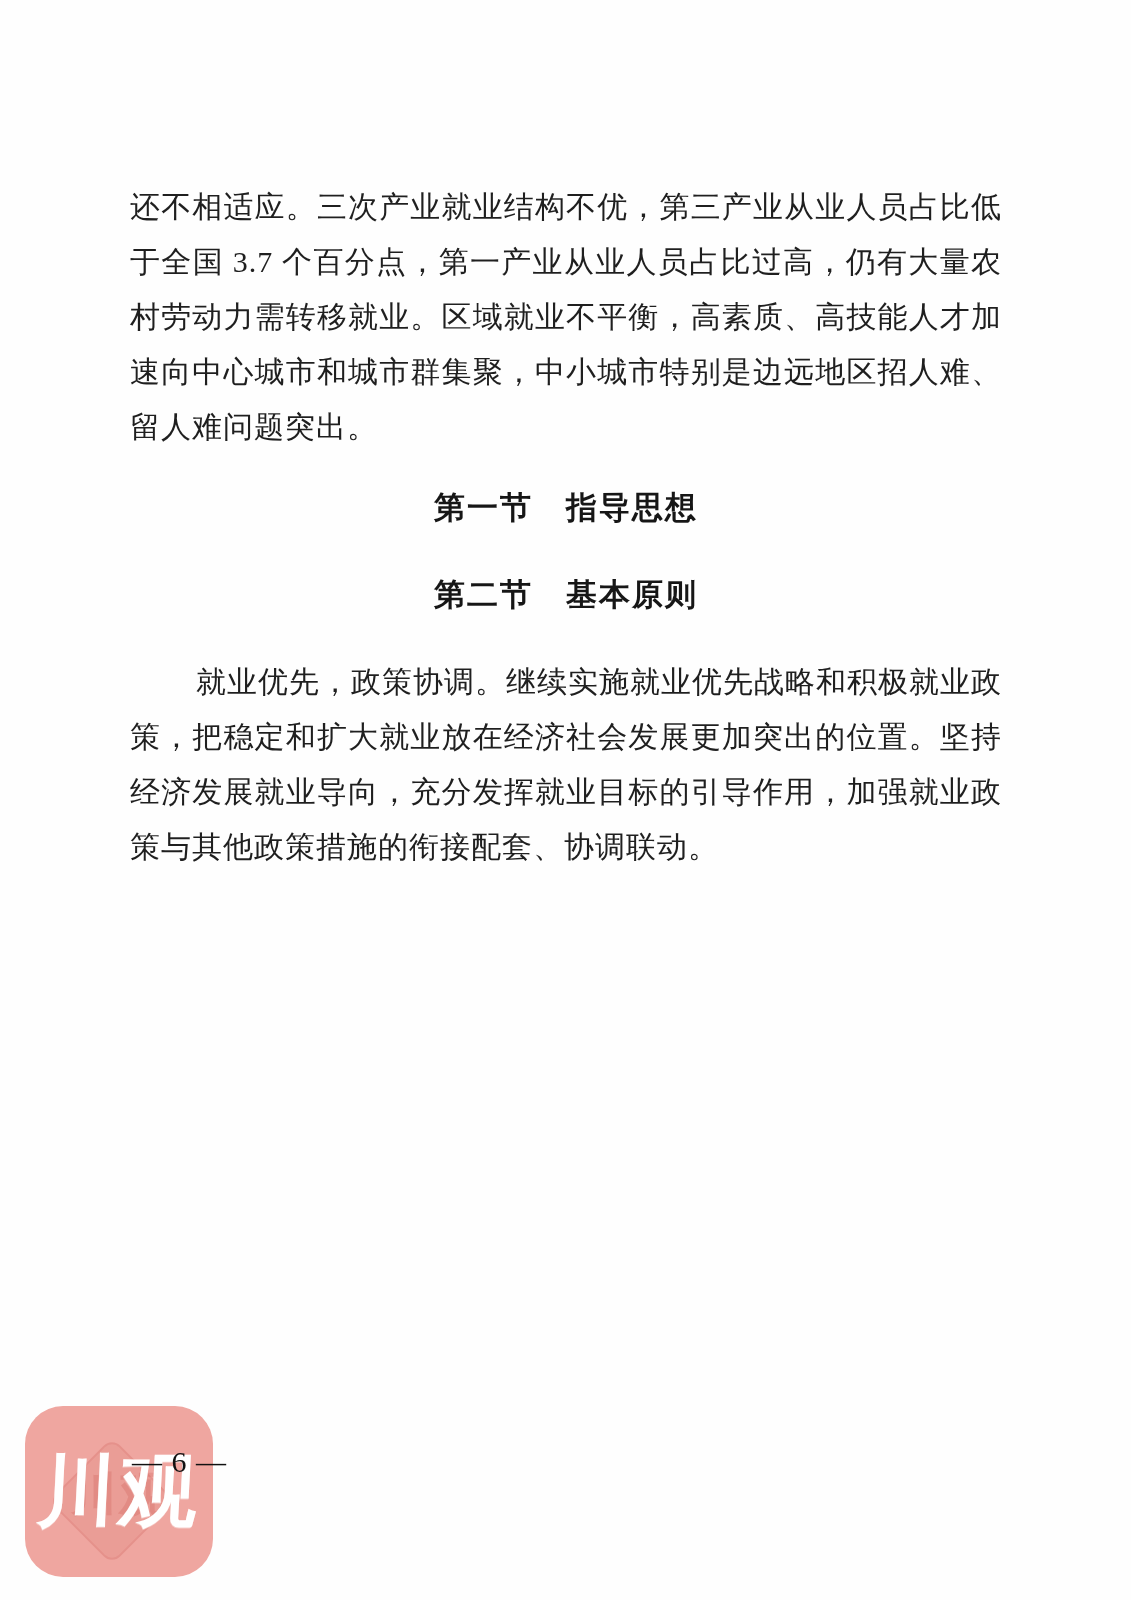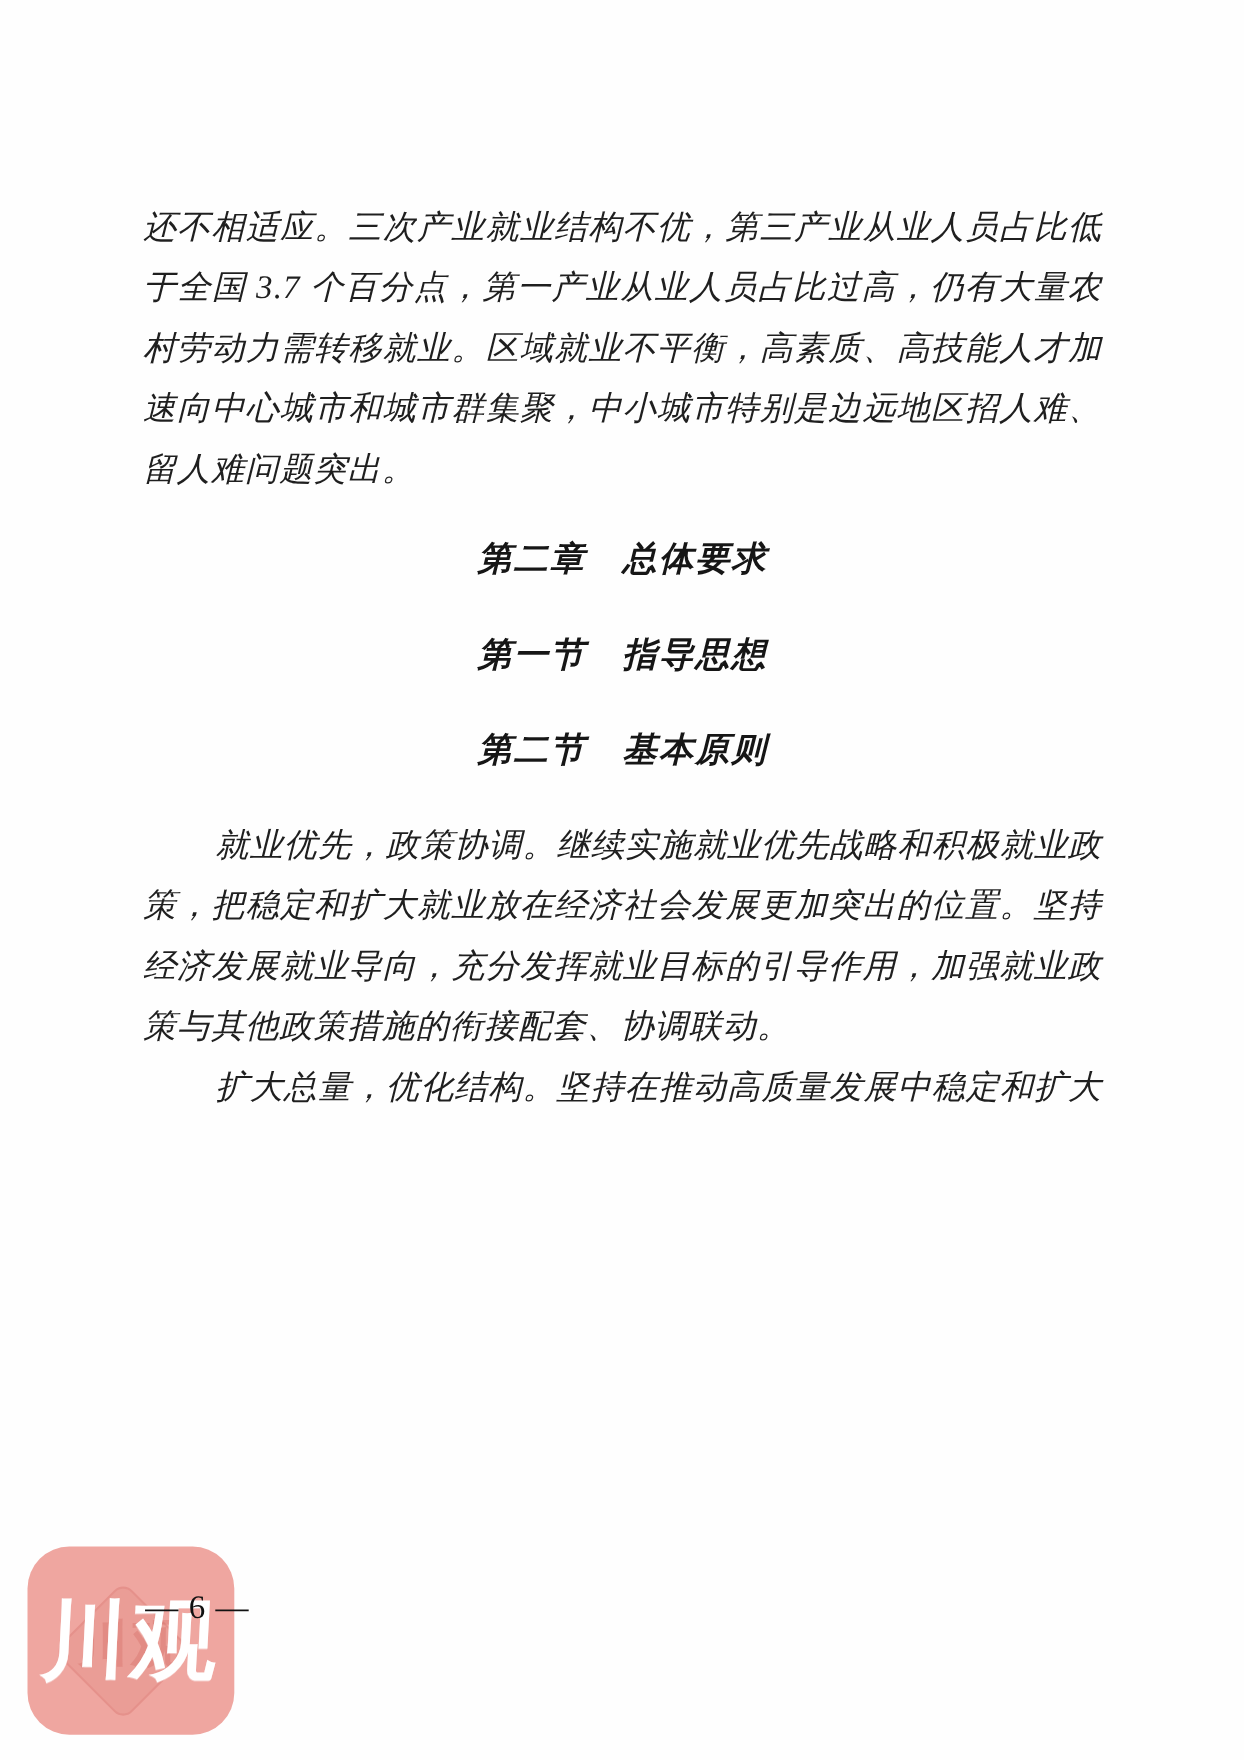--- a/index.html
+++ b/index.html
@@ -30,7 +30,6 @@
     letter-spacing: 1px;
     text-align: justify;
     text-justify: inter-ideograph;
-    font-style: italic;
   }
   .para {
     margin: 0;

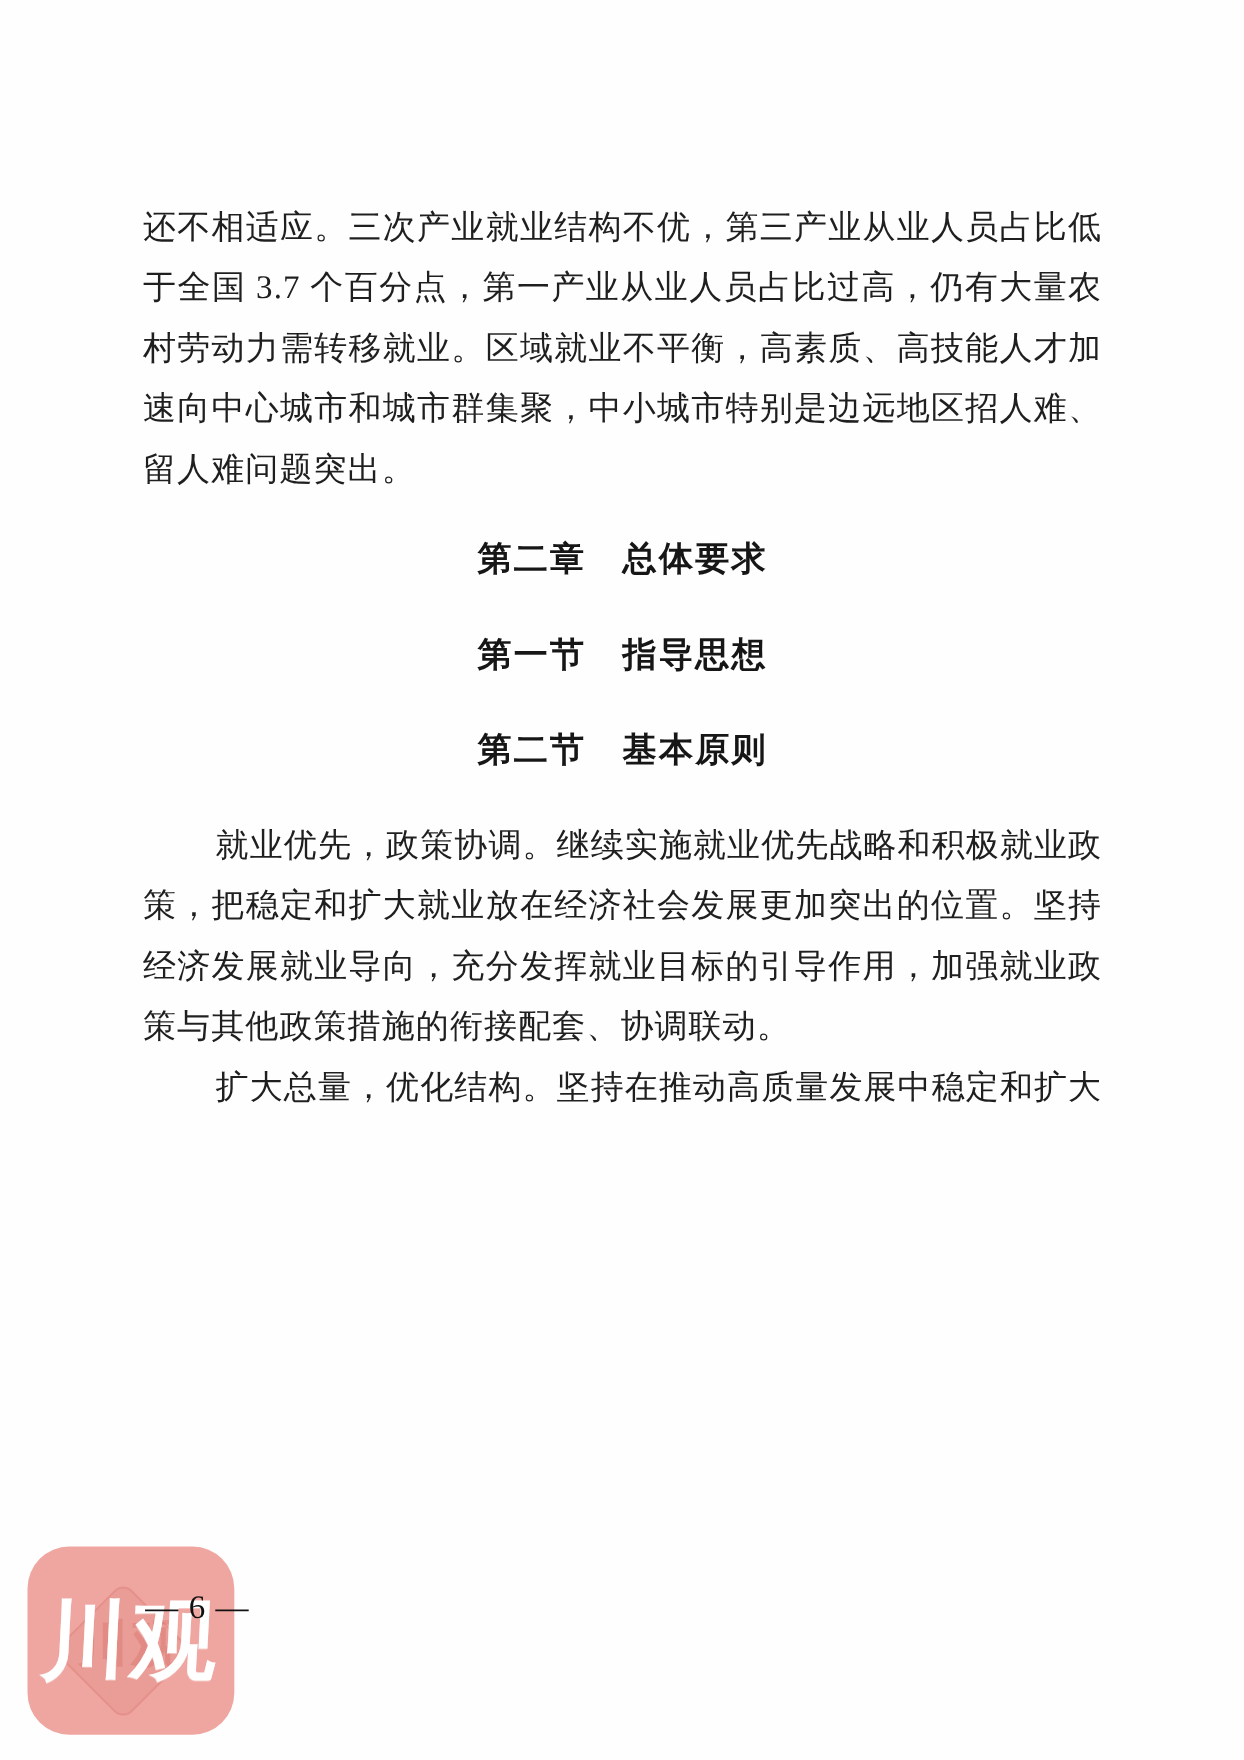--- a/index.html
+++ b/index.html
@@ -112,7 +112,6 @@
   <div class="doc">
     <p class="para">还不相适应。三次产业就业结构不优，第三产业从业人员占比低于全国 3.7 个百分点，第一产业从业人员占比过高，仍有大量农村劳动力需转移就业。区域就业不平衡，高素质、高技能人才加速向中心城市和城市群集聚，中小城市特别是边远地区招人难、留人难问题突出。</p>
 
-    <div class="heading">第二章　总体要求</div>
 
     <div class="heading">第一节　指导思想</div>
 

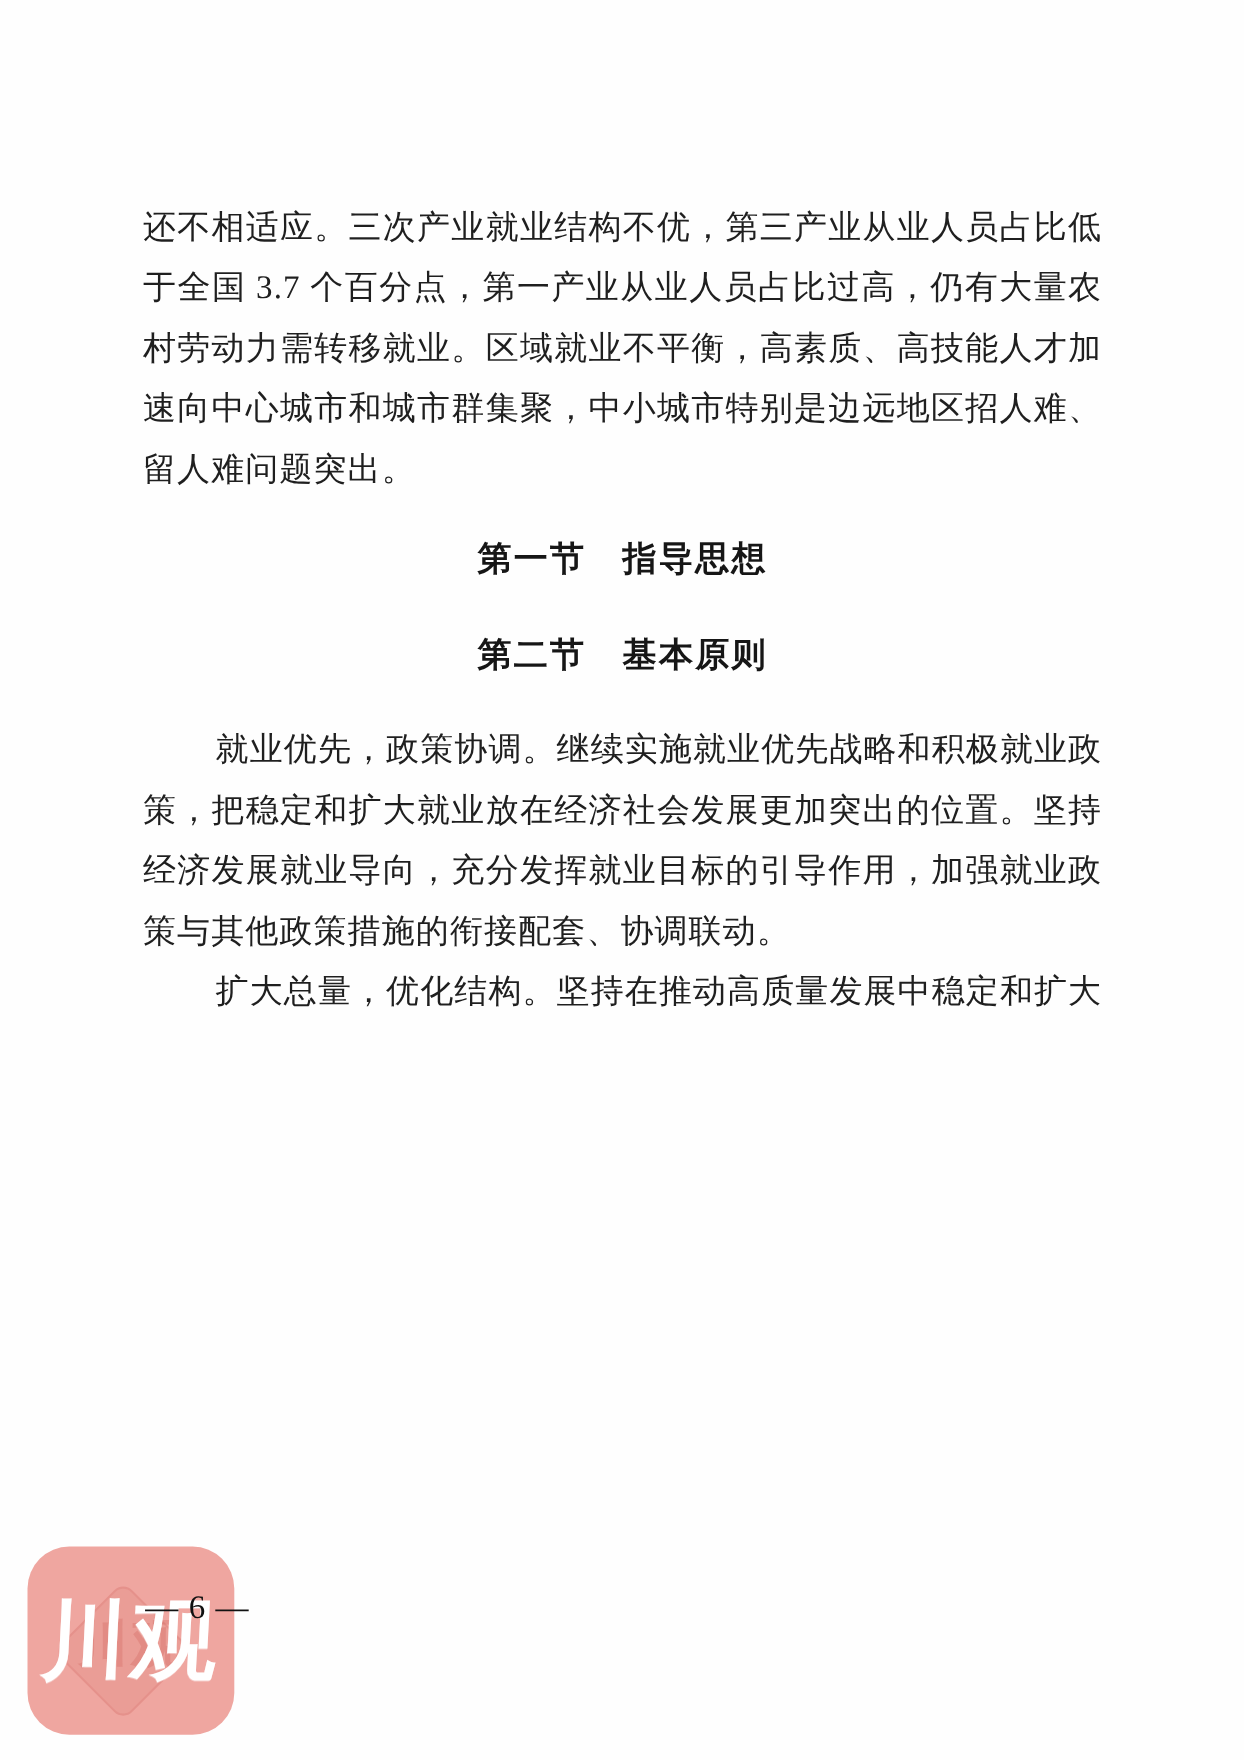--- a/index.html
+++ b/index.html
@@ -120,7 +120,6 @@
 
     <p class="para indent">就业优先，政策协调。继续实施就业优先战略和积极就业政策，把稳定和扩大就业放在经济社会发展更加突出的位置。坚持经济发展就业导向，充分发挥就业目标的引导作用，加强就业政策与其他政策措施的衔接配套、协调联动。</p>
 
-    <p class="para indent">扩大总量，优化结构。坚持在推动高质量发展中稳定和扩大</p>
   </div>
 
   <div class="watermark" style="background: rgb(239, 166, 160);">

